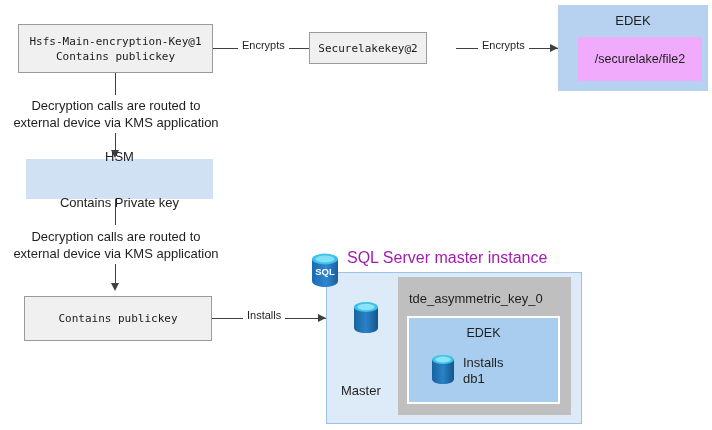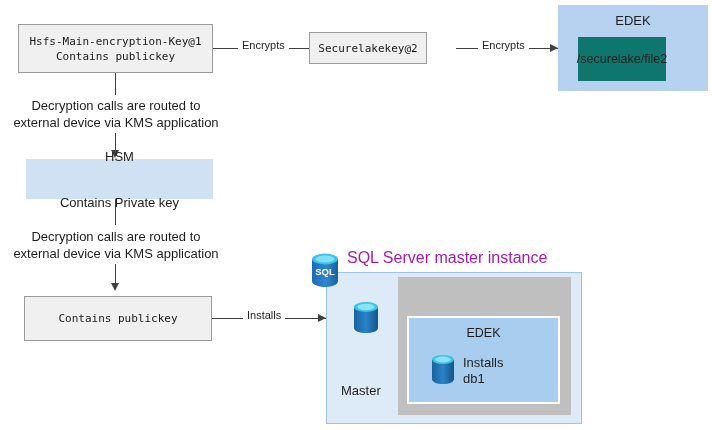--- a/index.html
+++ b/index.html
@@ -56,9 +56,9 @@
     position: absolute;
     left: 20px;
     top: 32px;
-    width: 88px;
+    width: 124px;
     height: 44px;
-    background: #0f766e;
+    background: #f0abfc;
     display: flex;
     align-items: center;
     justify-content: center;

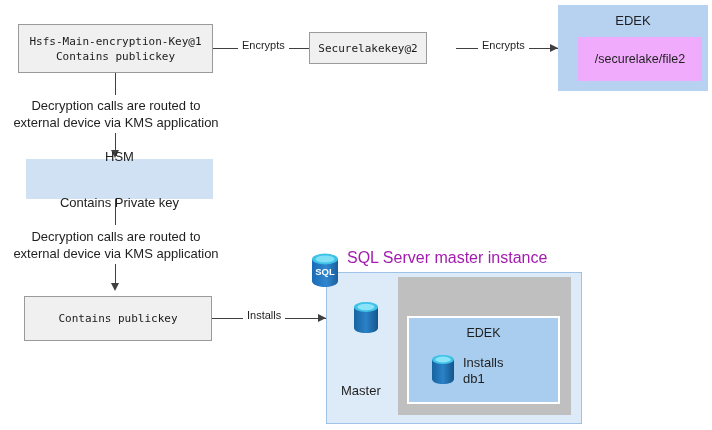--- a/index.html
+++ b/index.html
@@ -244,6 +244,7 @@
   <div class="icon-caption" style="left:341px; top:338px;margin-top:45px;">Master</div>
 
   <div class="gray-box" style="left:398px; top:277px; width:173px; height:138px;"></div>
+  <div class="gray-label" style="left:409px; top:291px;">tde_asymmetric_key_0</div>
 
   <div class="edek-inner" style="left:407px; top:316px; width:153px; height:88px;">
     <div class="edek-inner-title">EDEK</div>

